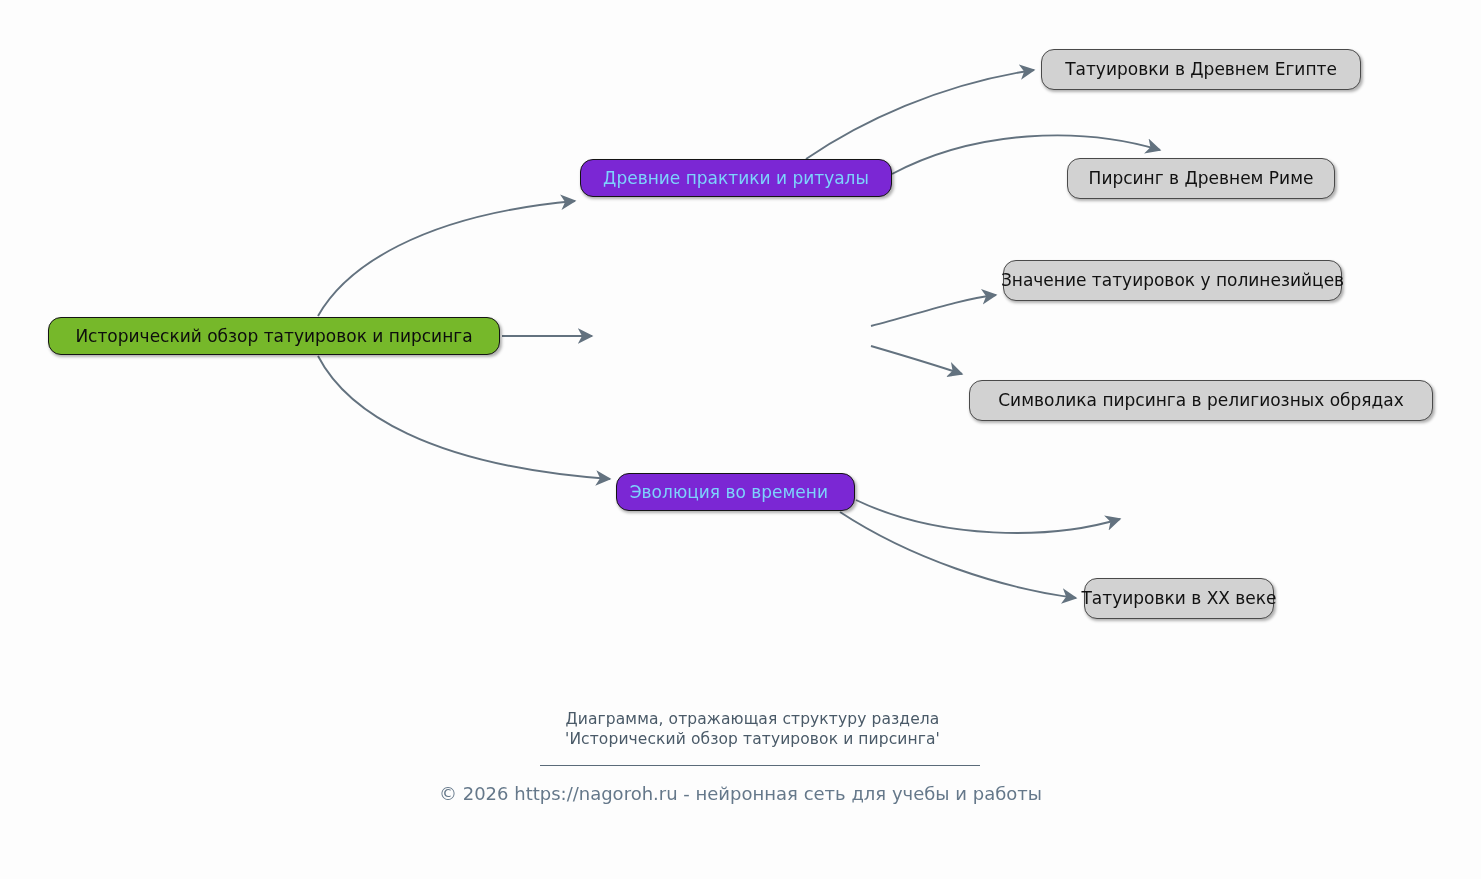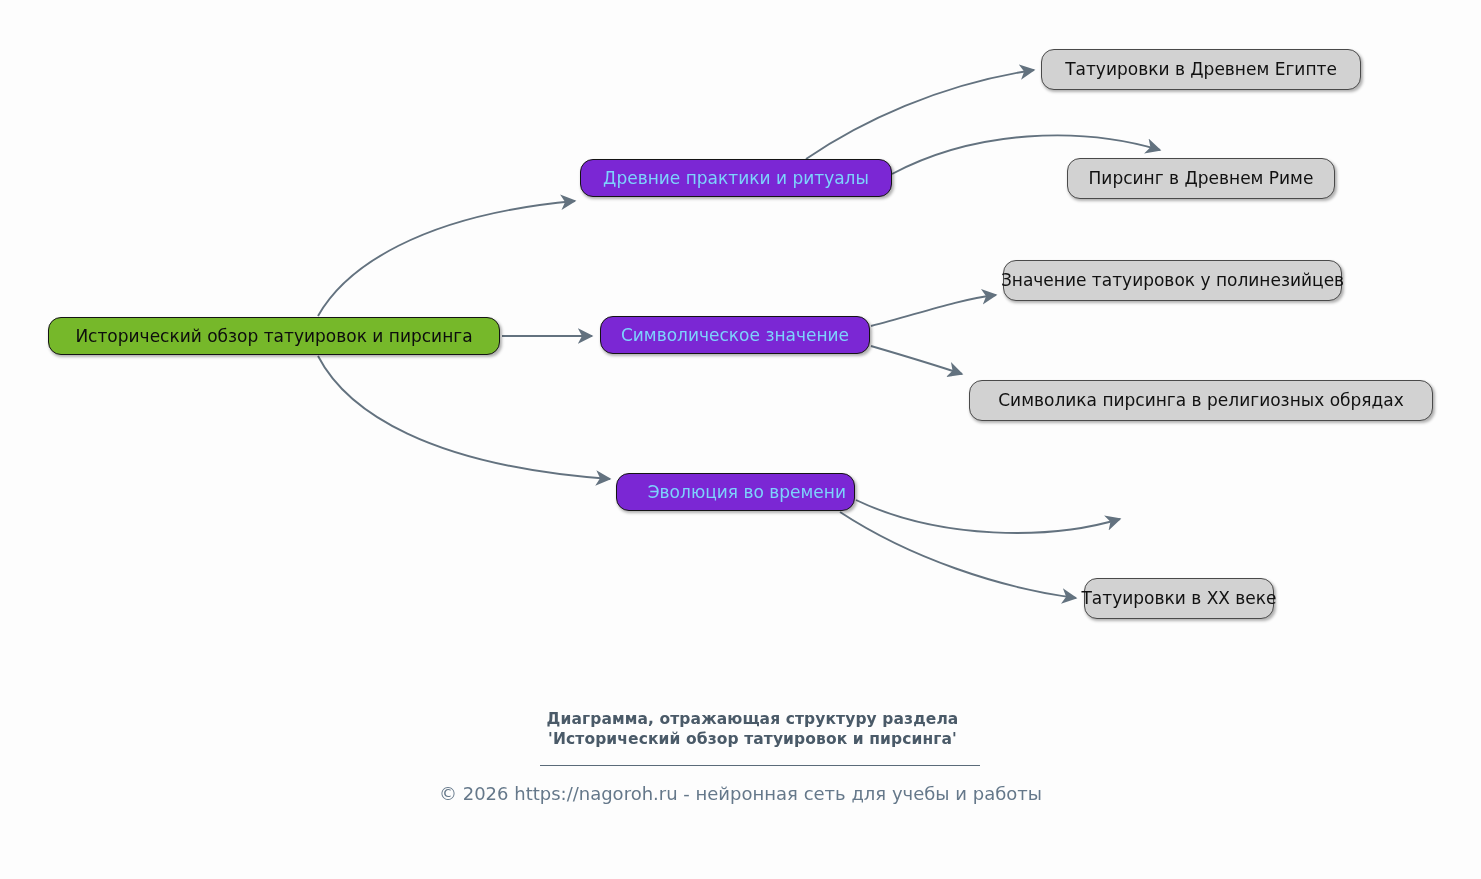--- a/index.html
+++ b/index.html
@@ -45,7 +45,7 @@
     line-height: 1;
     color: #0d0d0d;
     white-space: nowrap;
-    padding: 0 8px;
+    padding: 0 26px;
     box-shadow: 1.5px 2px 3px rgba(0,0,0,0.30);
     text-rendering: optimizeLegibility;
   }

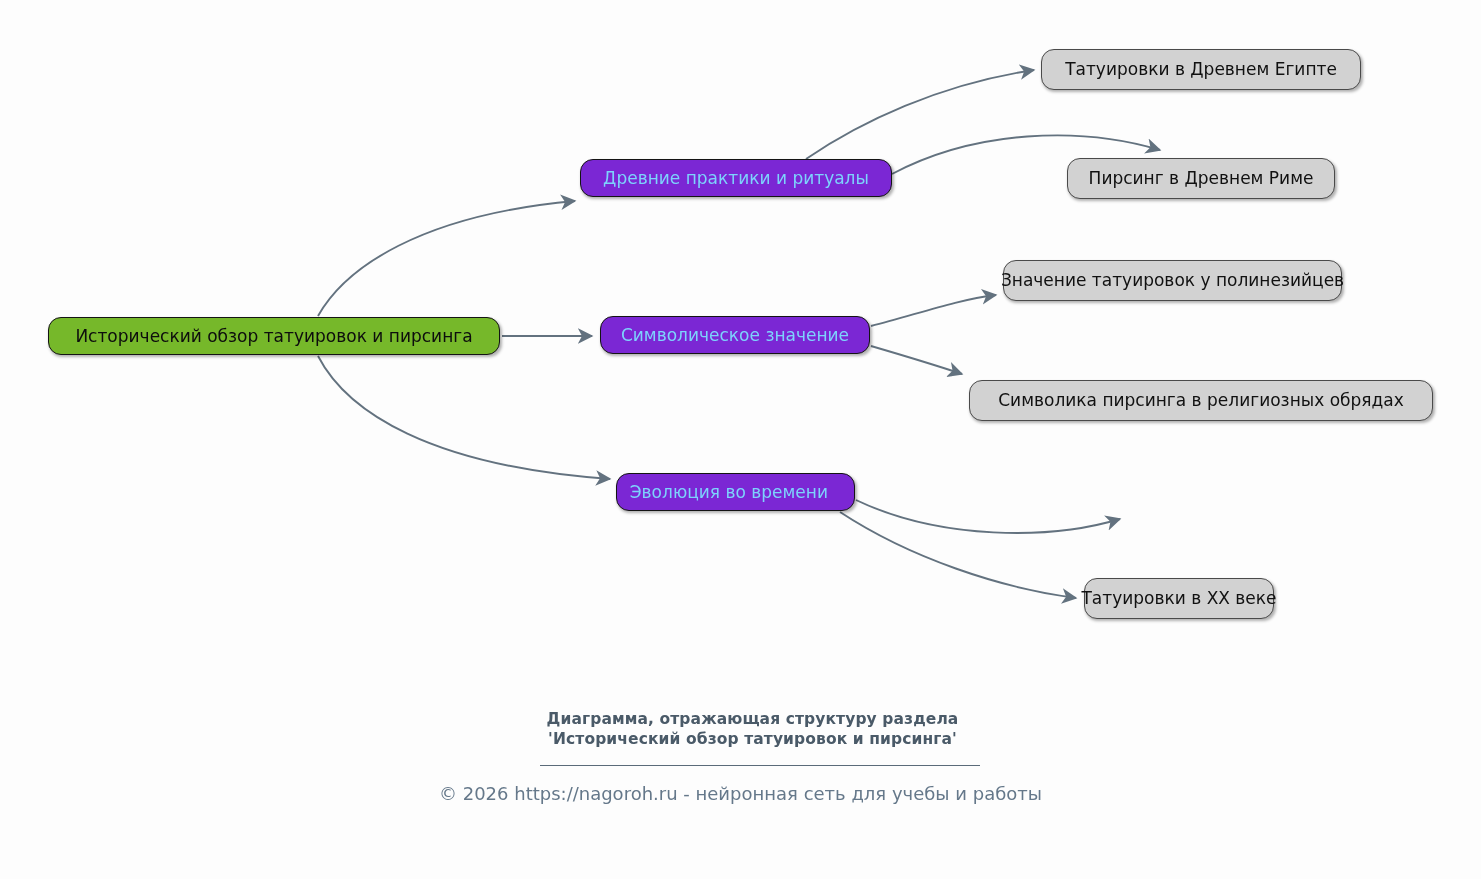--- a/index.html
+++ b/index.html
@@ -150,9 +150,6 @@
     <span>Пирсинг в Древнем Риме</span>
   </div>
 
-  <div class="node node-branch" style="left:600px; top:316px; width:270px; height:38px;">
-    <span>Символическое значение</span>
-  </div>
 
   <div class="node node-leaf" style="left:1003px; top:260px; width:339px; height:41px;">
     <span>Значение татуировок у полинезийцев</span>

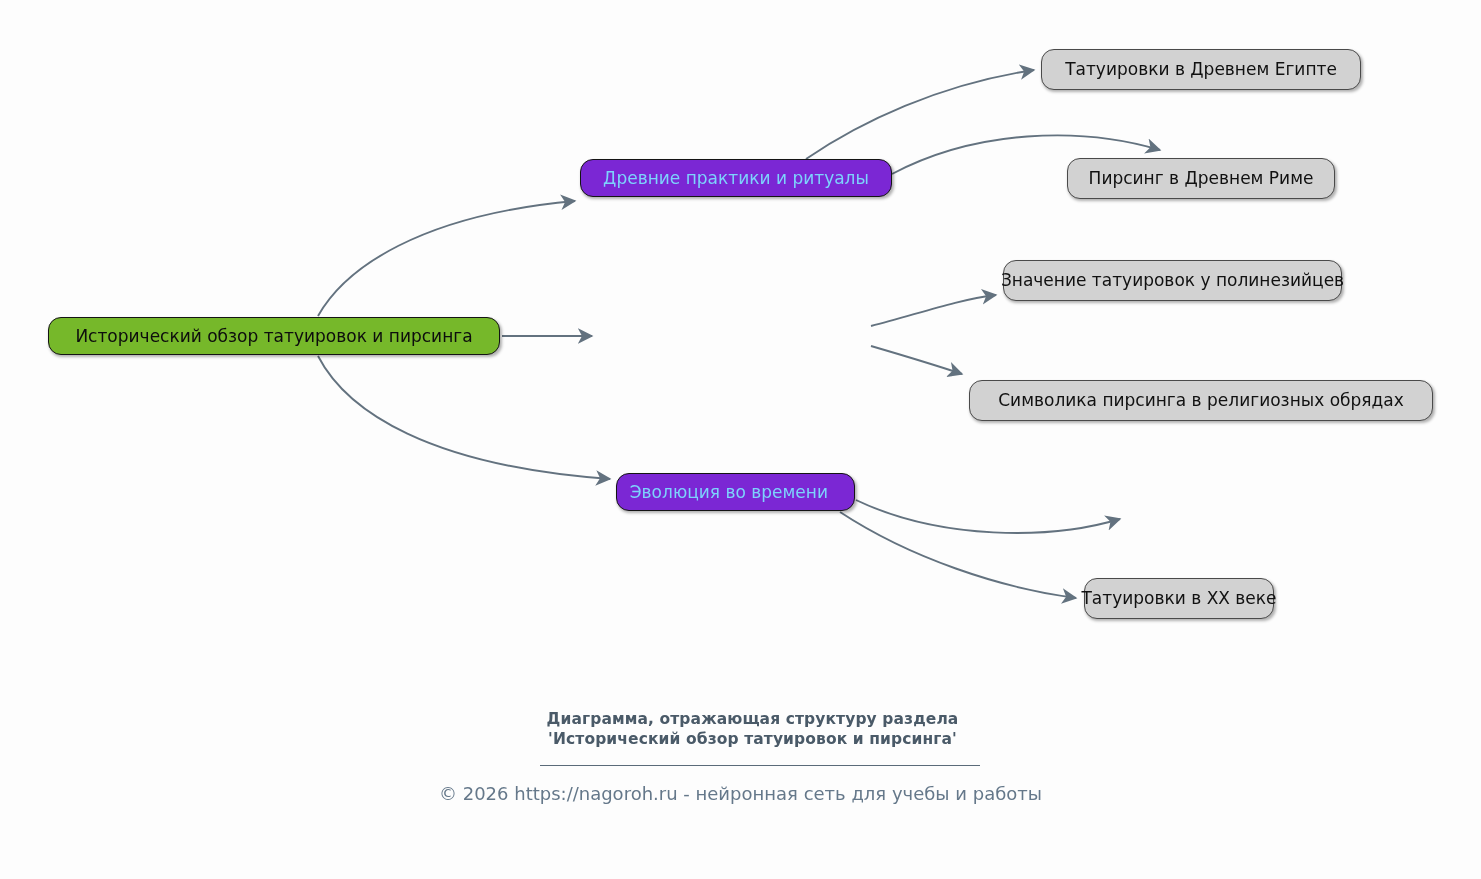--- a/index.html
+++ b/index.html
@@ -73,7 +73,7 @@
     right: 0;
     text-align: center;
     color: #4a5a68;
-    font-weight: bold;
+    font-weight: normal;
     font-size: 15.5px;
     line-height: 20px;
     letter-spacing: 0.1px;

